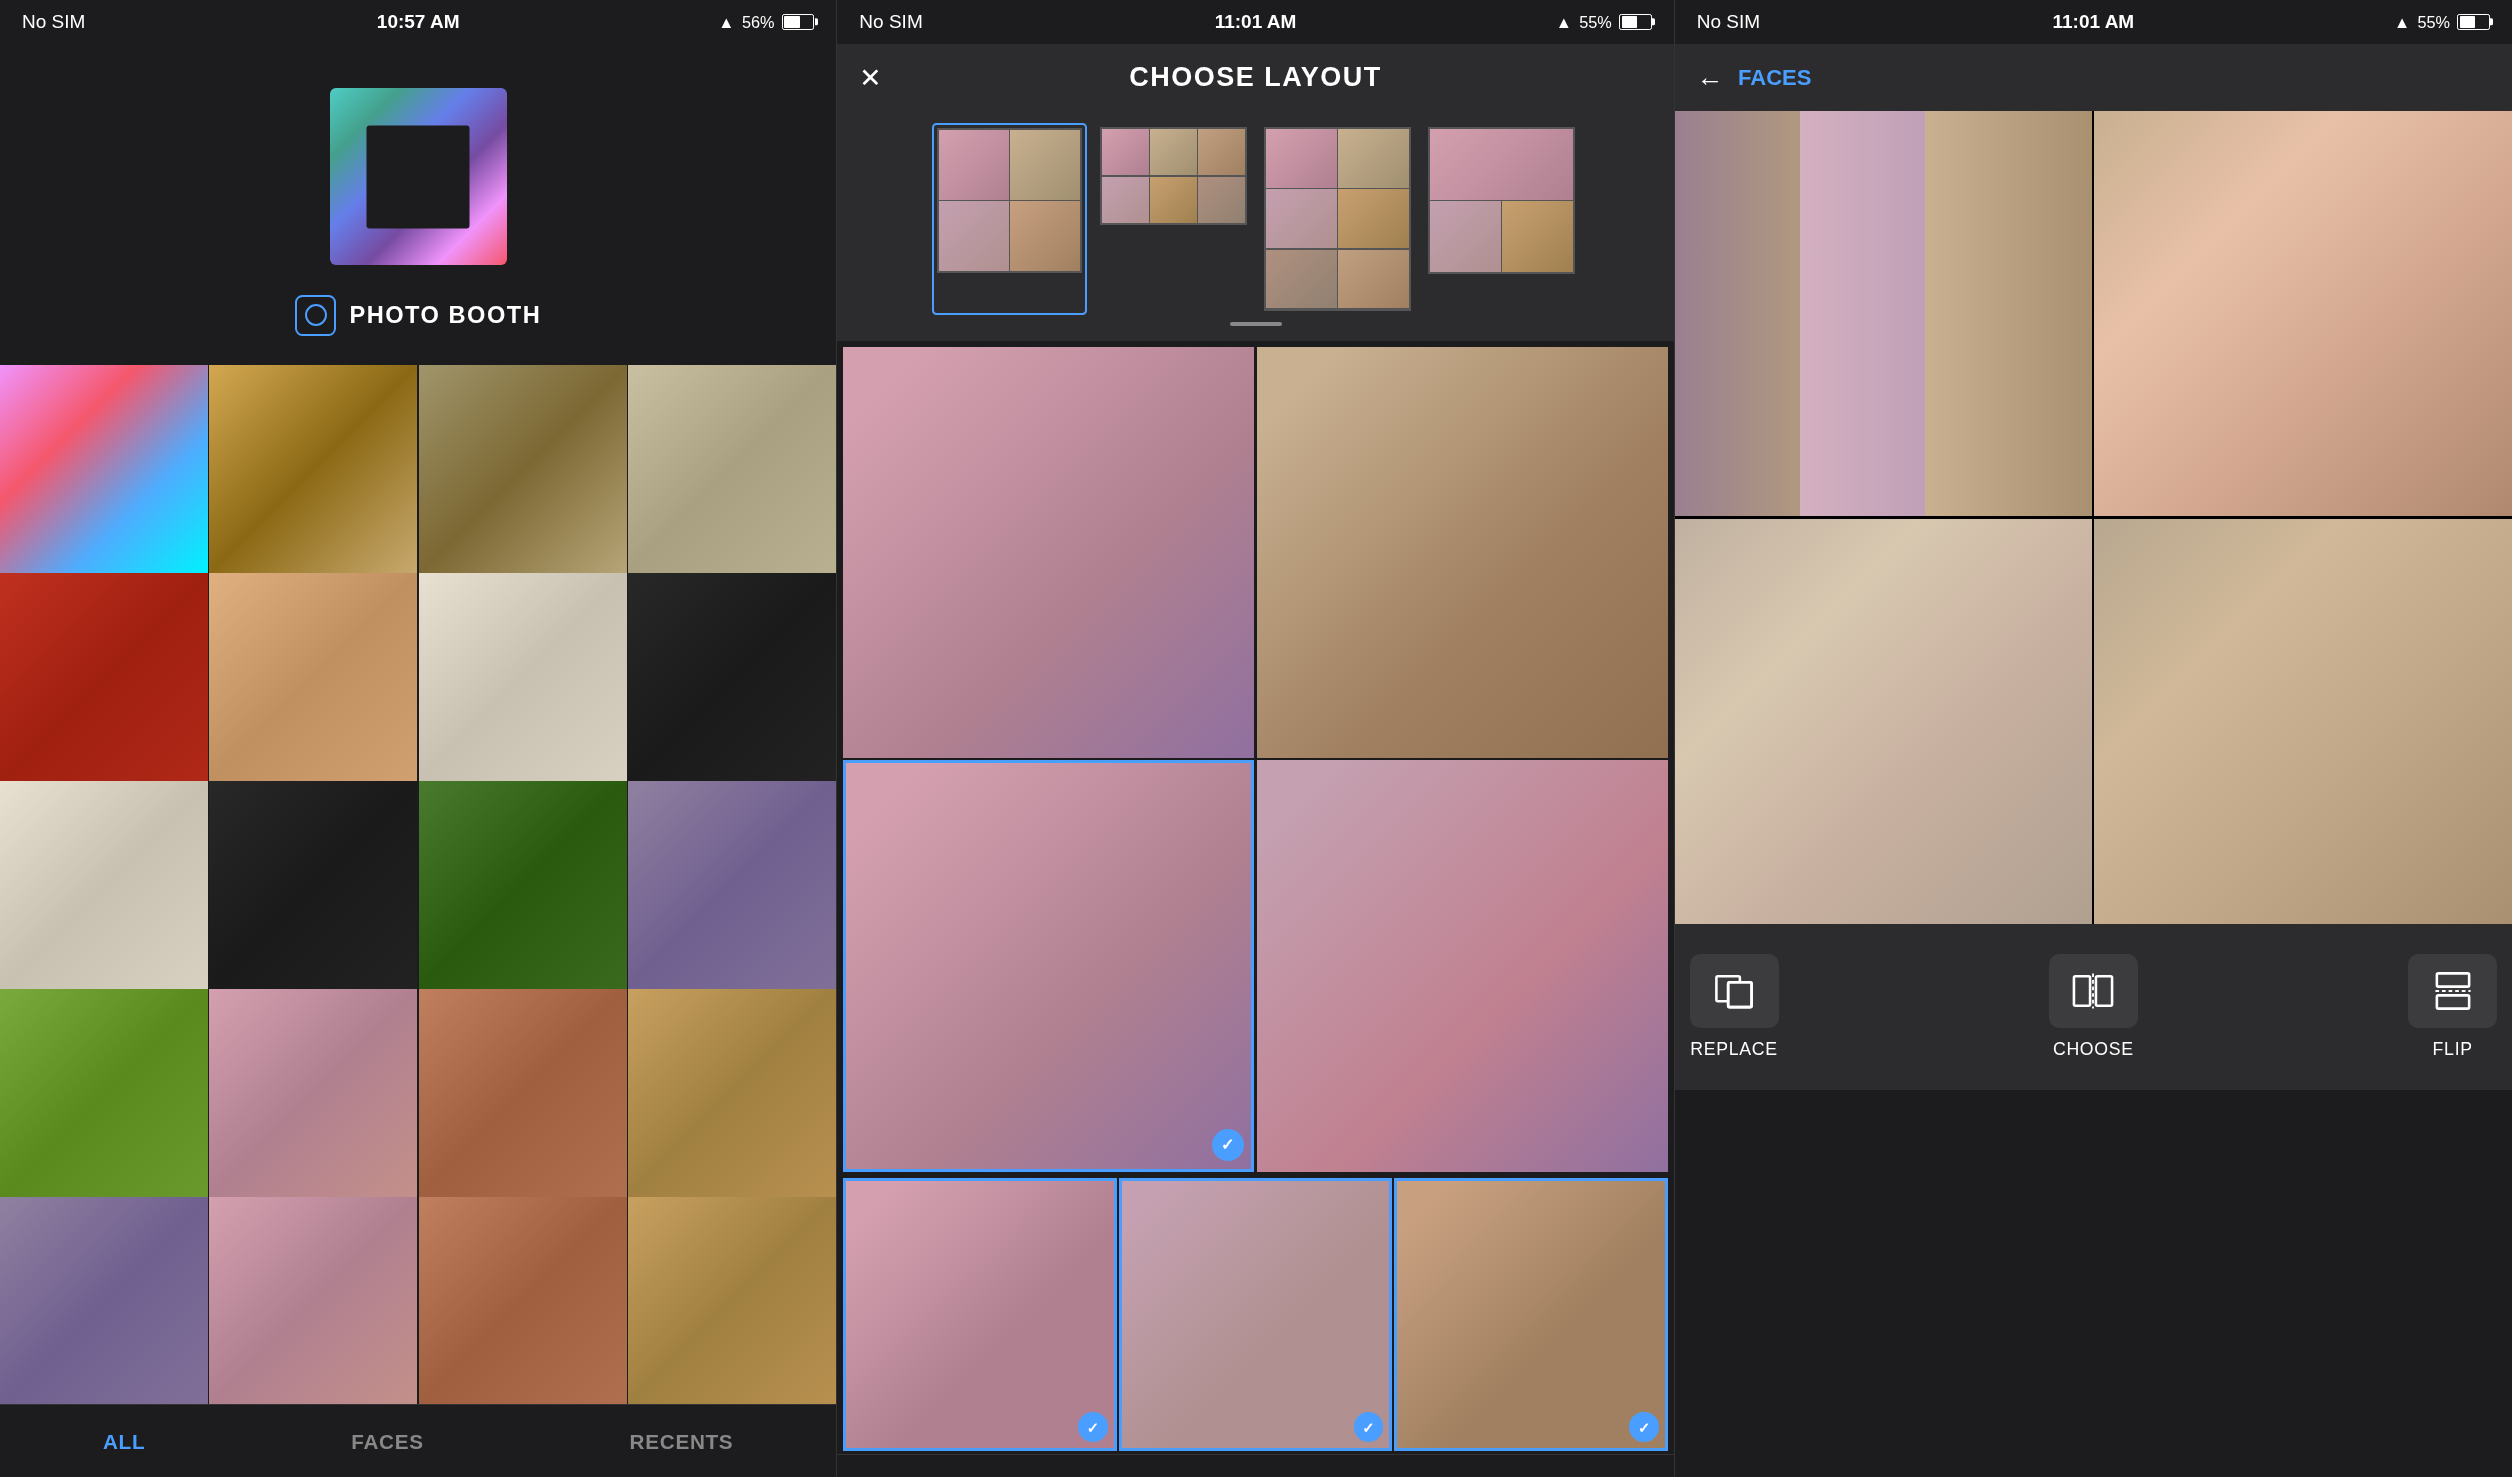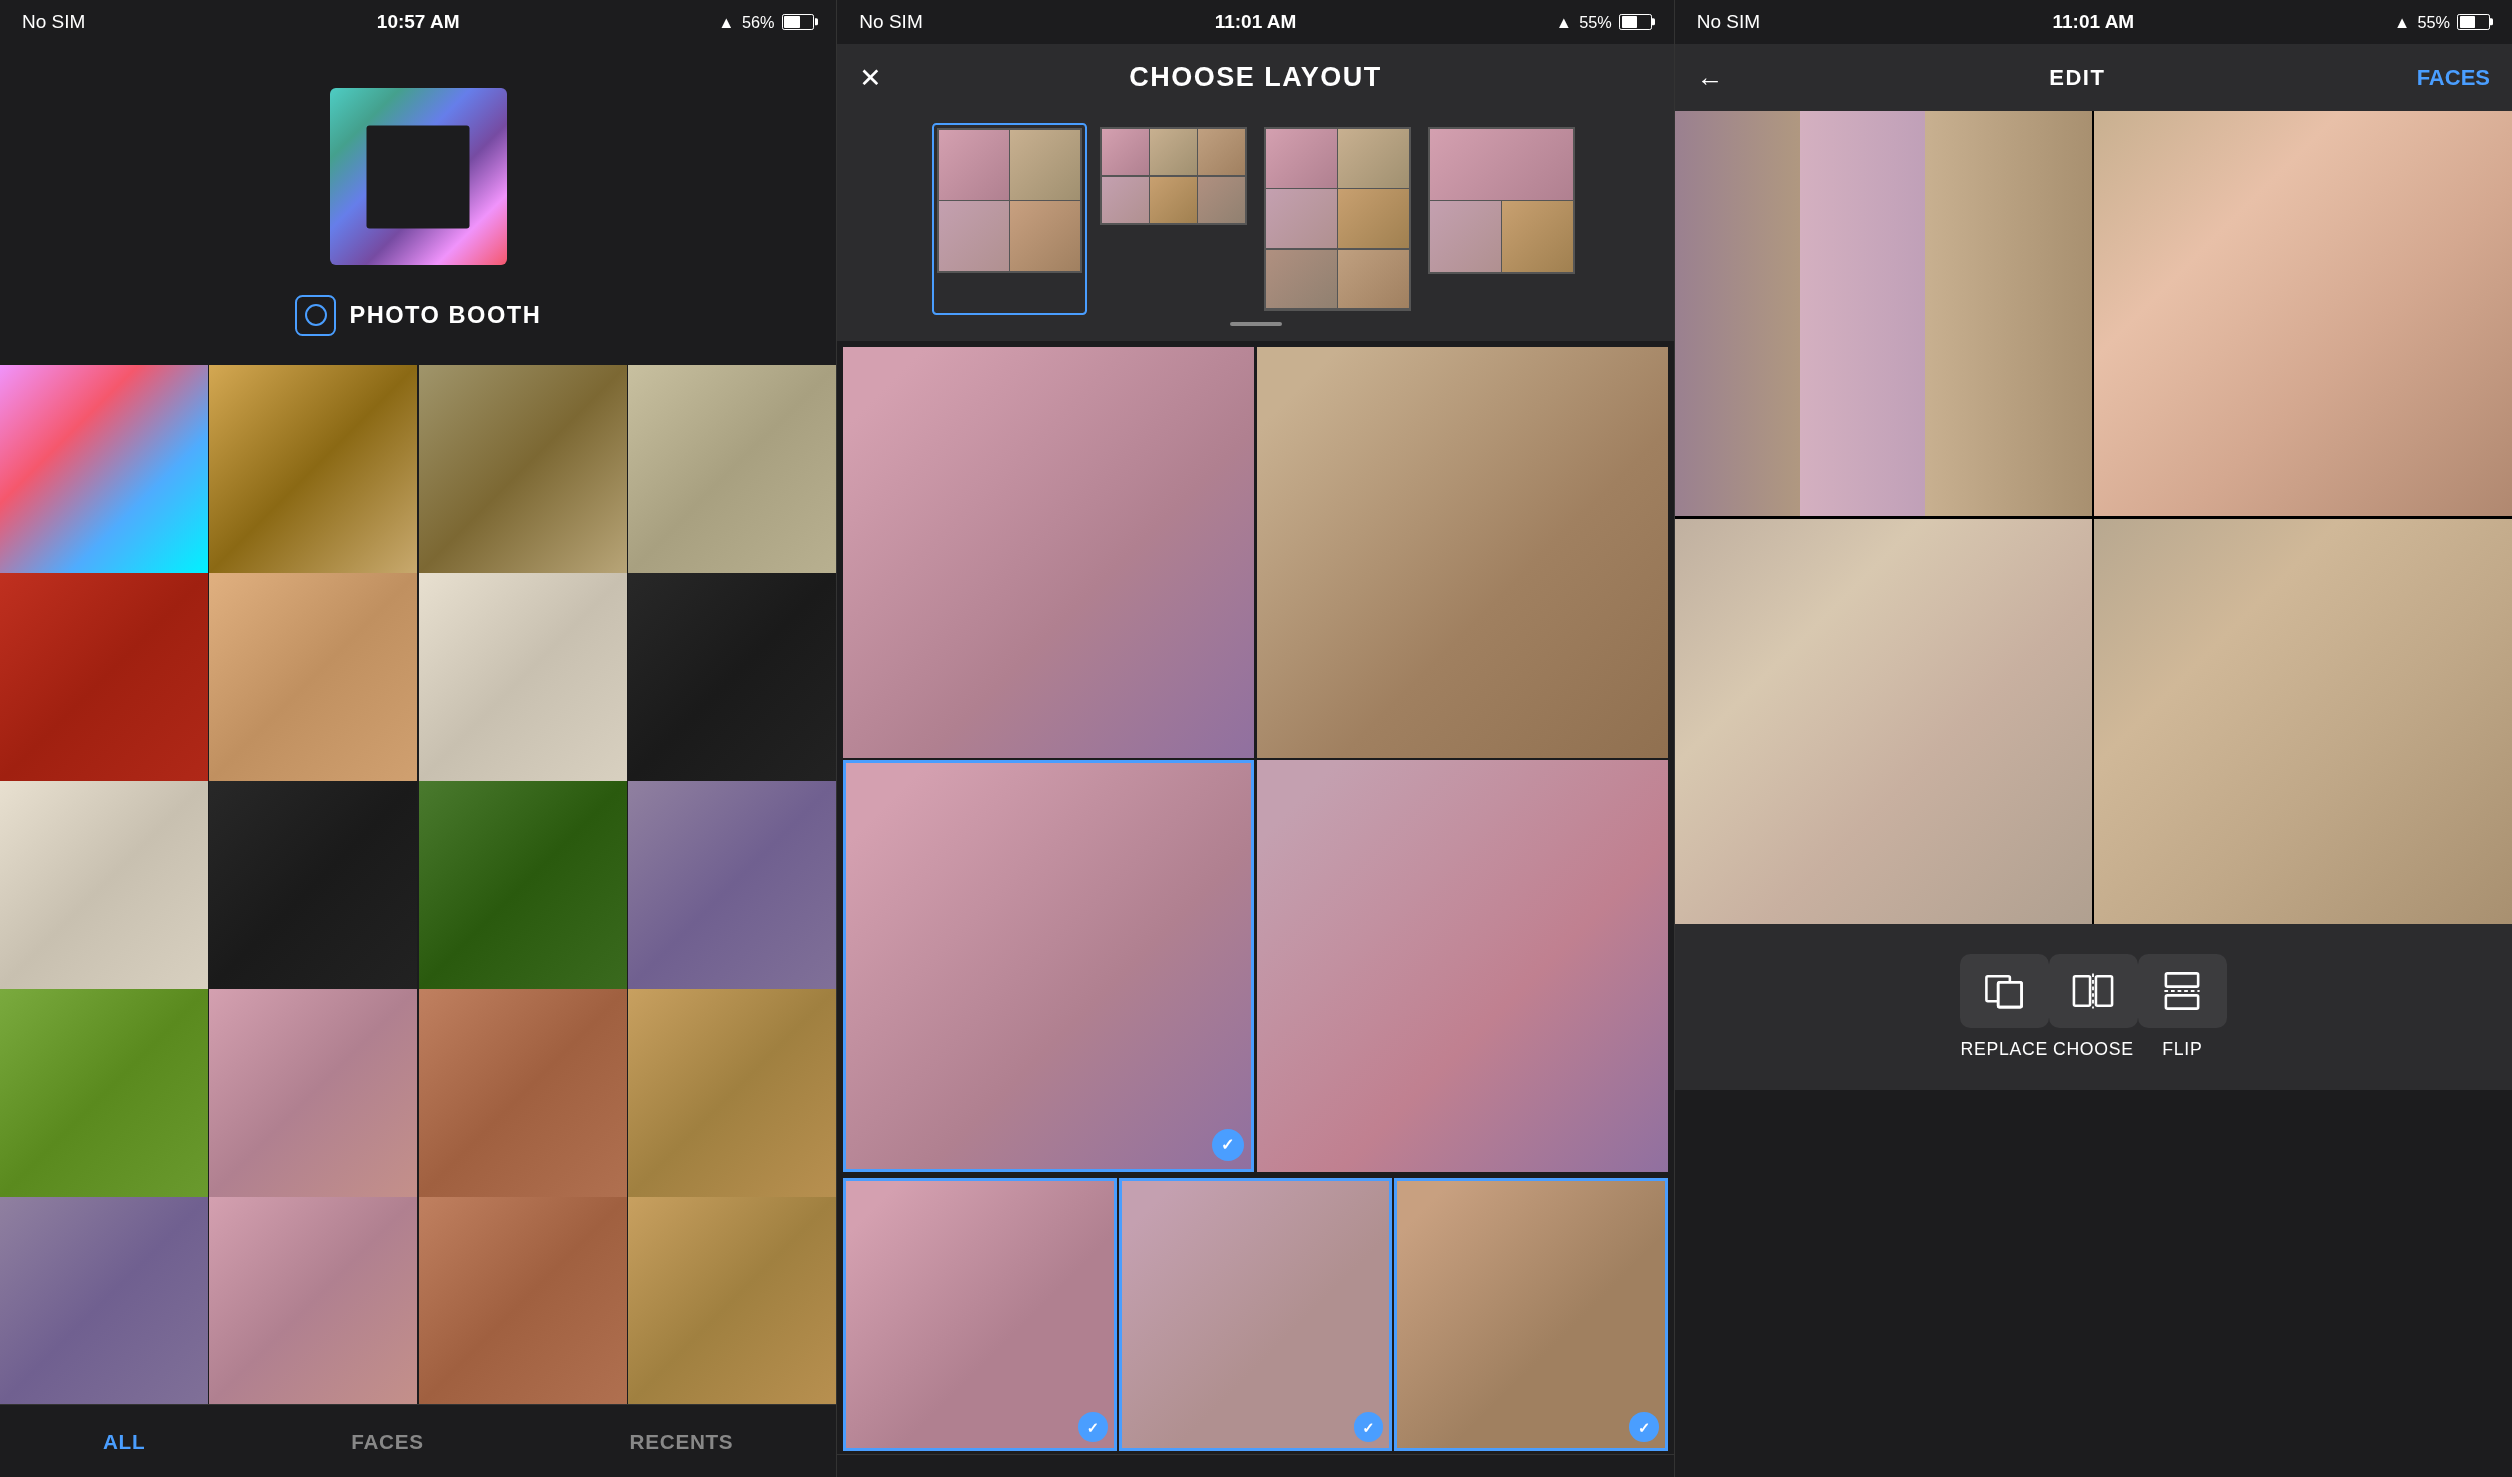--- a/index.html
+++ b/index.html
@@ -478,7 +478,6 @@
 
   <div class="screen3-nav">
     <span class="nav-back">←</span>
-    <span class="nav-edit-title">EDIT</span>
     <span class="nav-save">FACES</span>
   </div>
 

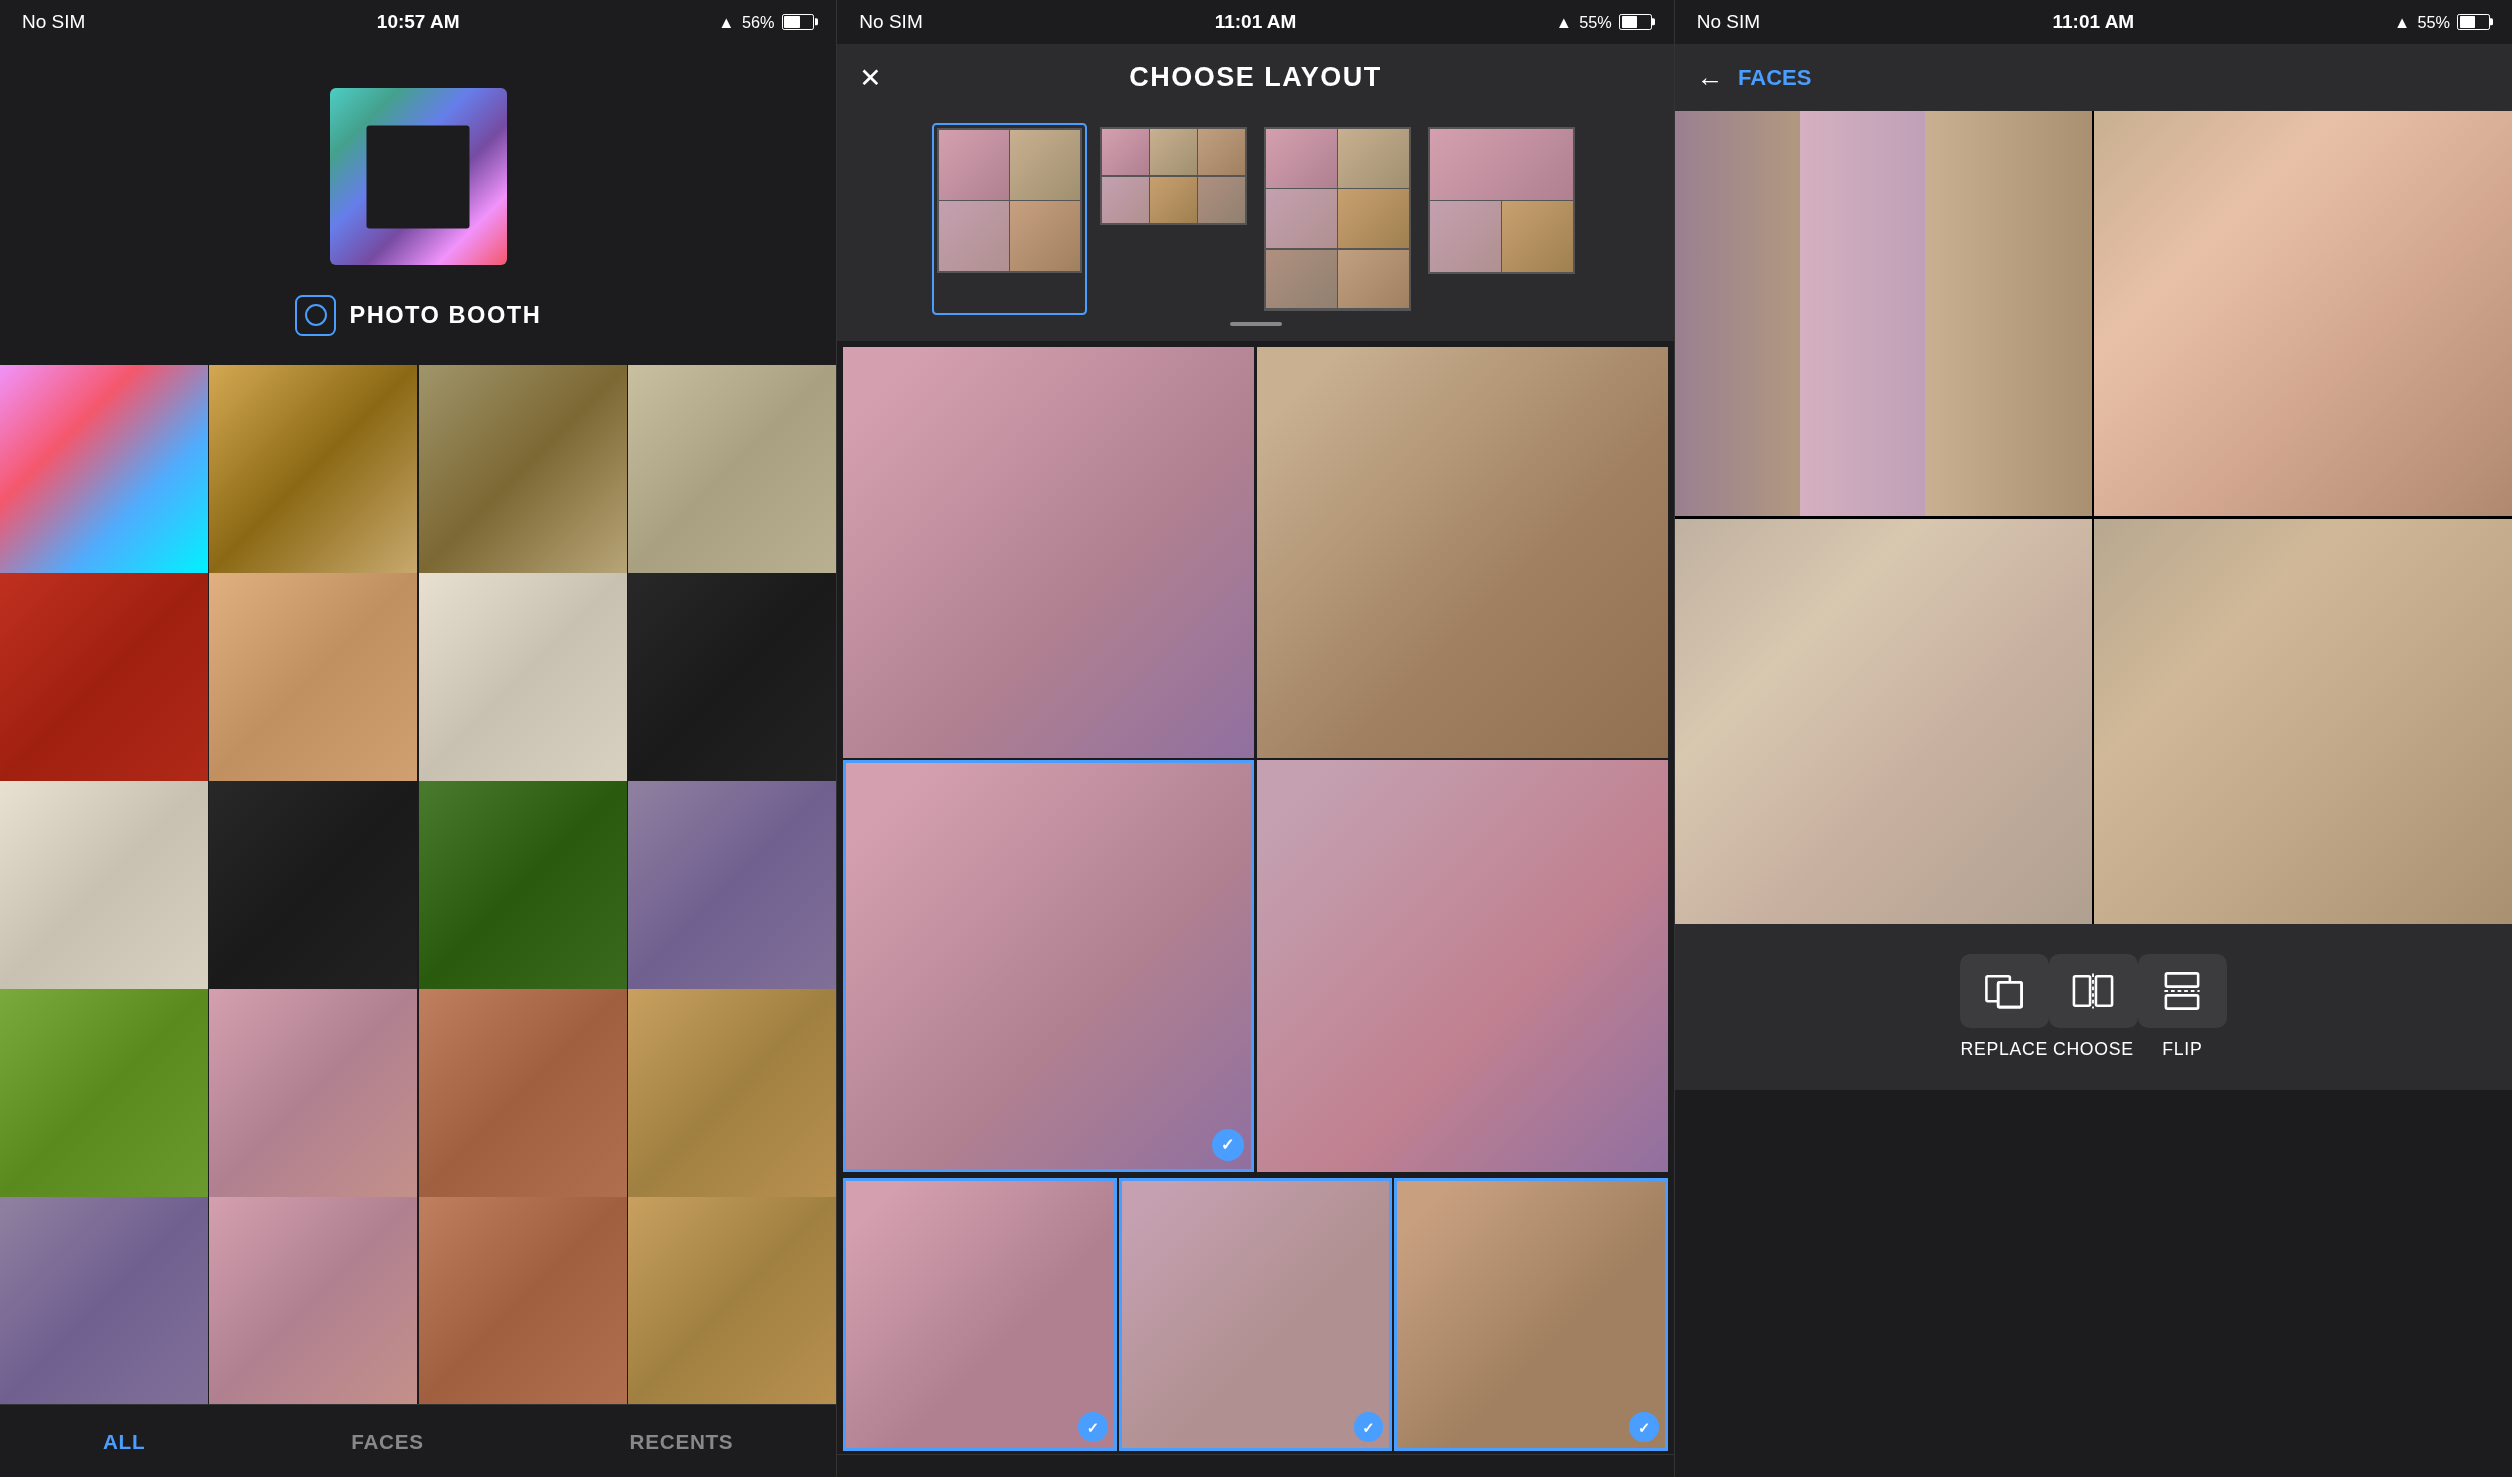--- a/index.html
+++ b/index.html
@@ -262,7 +262,7 @@
       background: #2c2c2e;
       padding: 29.6px 14.8px;
       display: flex;
-      justify-content: center;
+      justify-content: space-between;
       align-items: flex-start;
       flex-shrink: 0;
     }

